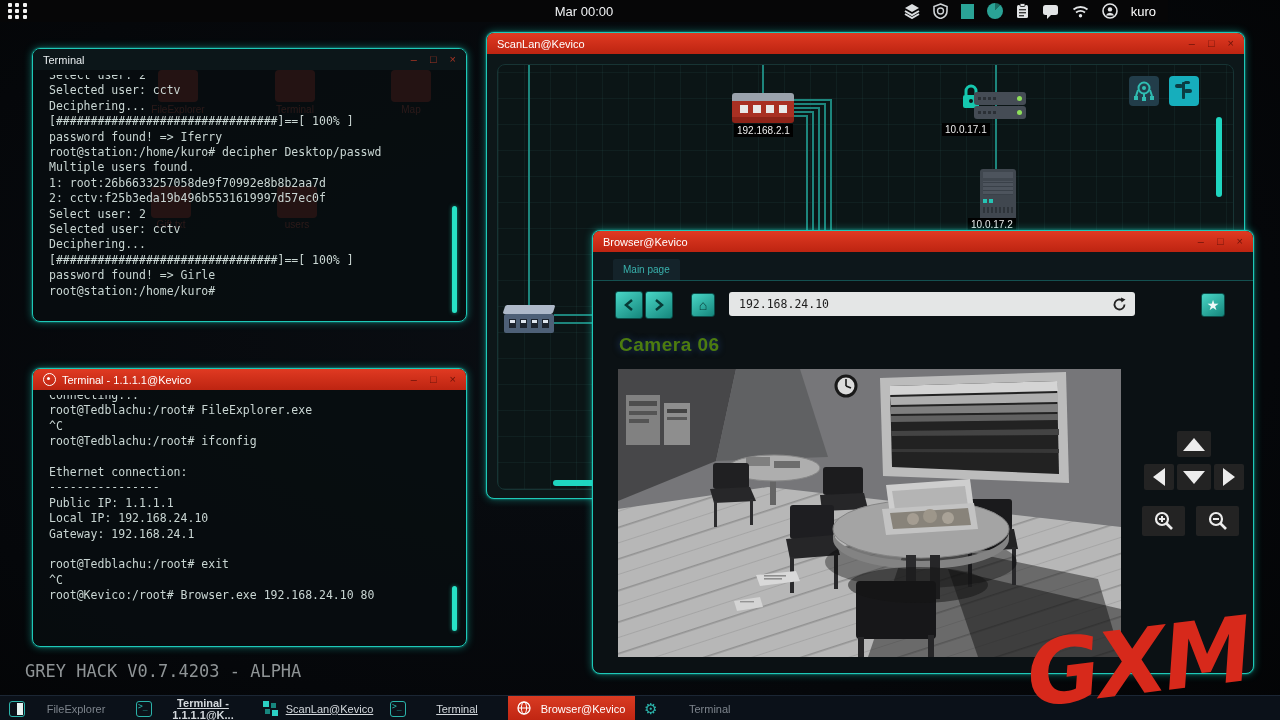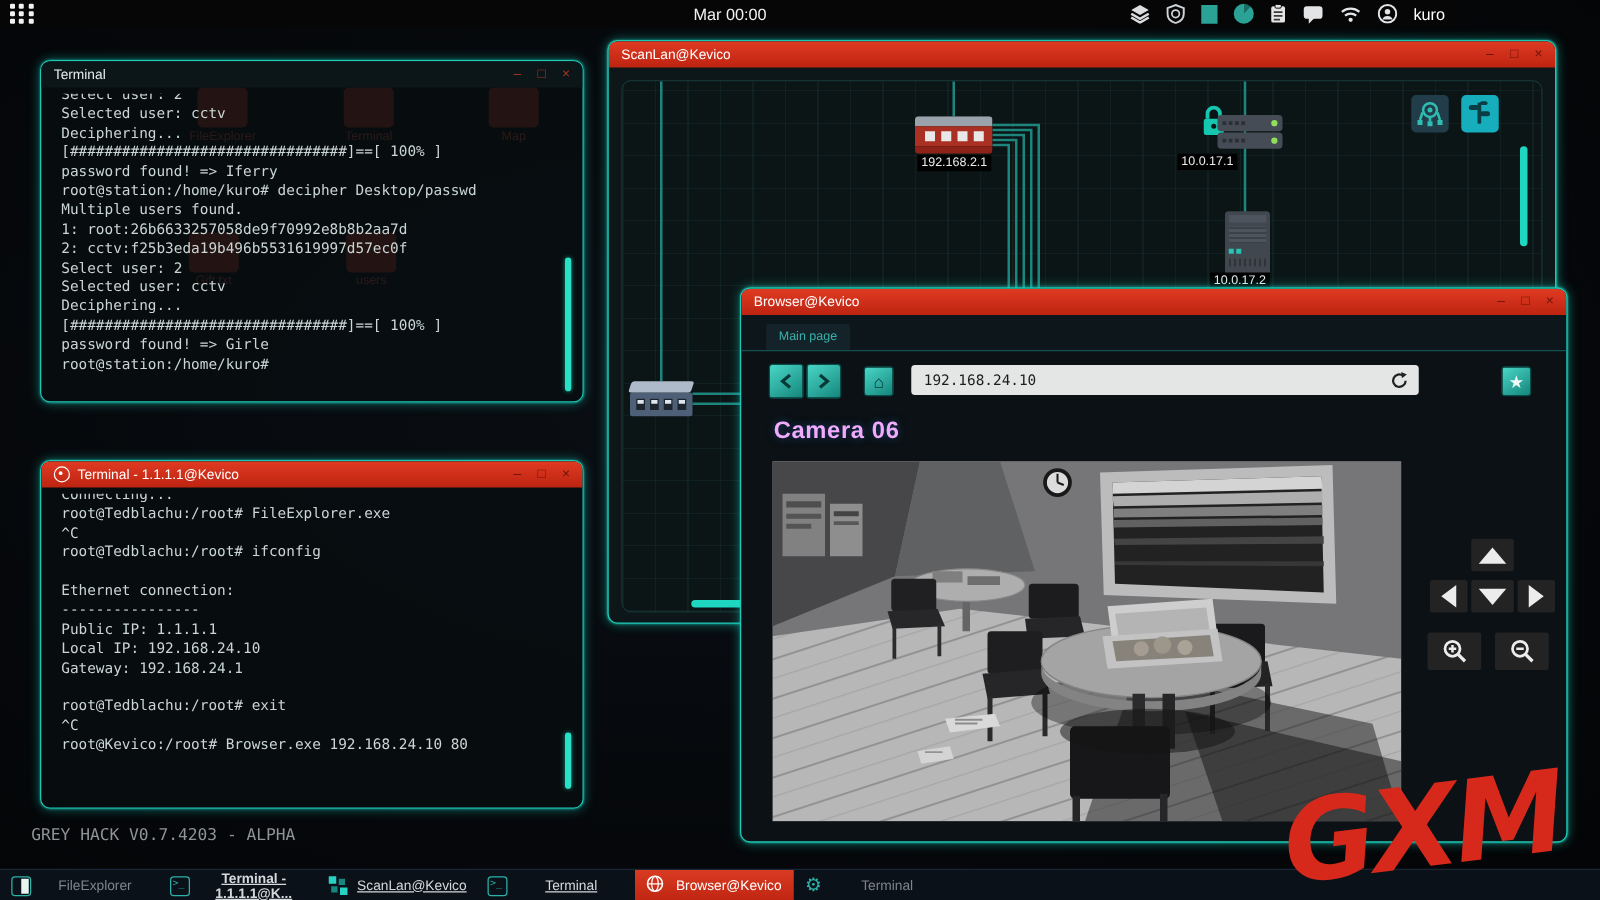--- a/index.html
+++ b/index.html
@@ -90,7 +90,7 @@
            display:flex;align-items:center;}
   .addrbar input{flex:1;border:none;outline:none;background:transparent;color:#1c1c1c;
            font-family:"DejaVu Sans Mono", monospace;font-size:11.5px;padding-left:10px;}
-  .heading{position:absolute;left:26px;top:103px;font-size:19px;font-weight:bold;color:#f0abfc;
+  .heading{position:absolute;left:26px;top:103px;font-size:19px;font-weight:bold;color:#4d7c0f;
            text-shadow:0 0 7px rgba(45,95,185,.55);letter-spacing:.5px;}
   .camera-feed{position:absolute;left:25px;top:138px;width:503px;height:288px;background:#777;overflow:hidden;}
   .cam-btn{position:absolute;background:#232323;border-radius:2px;display:flex;align-items:center;justify-content:center;}

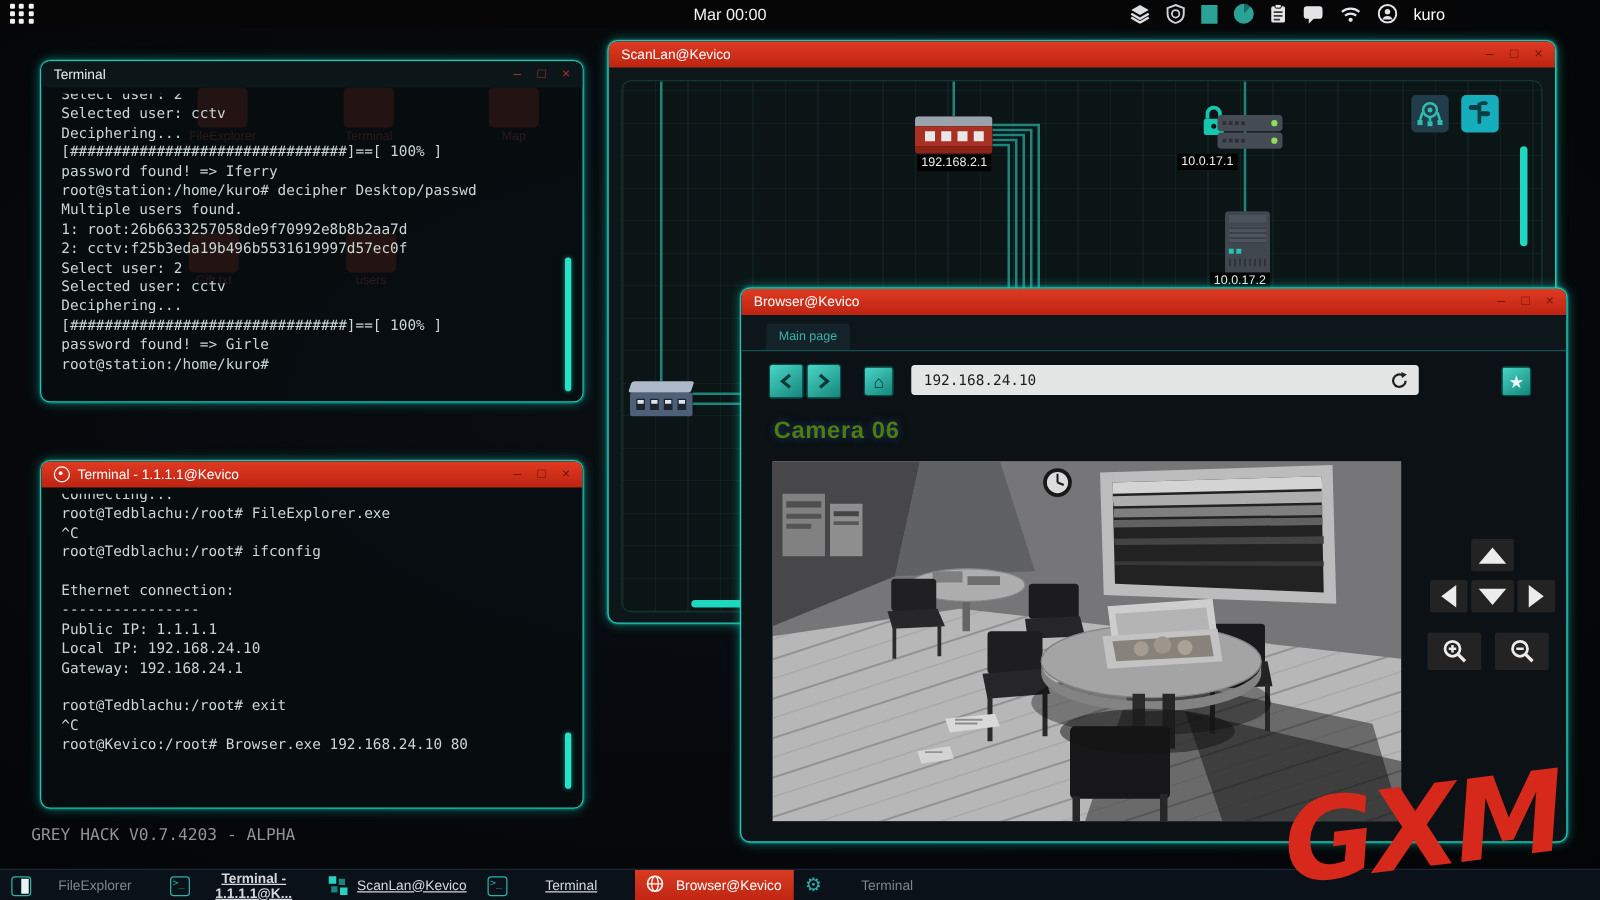--- a/index.html
+++ b/index.html
@@ -114,7 +114,7 @@
   .ticon-net i{position:absolute;display:block;background:#2bd0c4;}
   .gear{color:#2bb3aa;font-size:15px;line-height:15px;}
   
-  .version{position:absolute;left:25px;top:661px;color:#8f9496;font-size:13px;font-family:"DejaVu Sans Mono",monospace;z-index:2;}
+  .version{position:absolute;left:25px;top:661px;color:#8f9496;font-size:17px;font-family:"DejaVu Sans Mono",monospace;z-index:2;}
   .graffiti{position:absolute;left:1018px;top:592px;z-index:6;pointer-events:none;}
 </style>
 </head>

